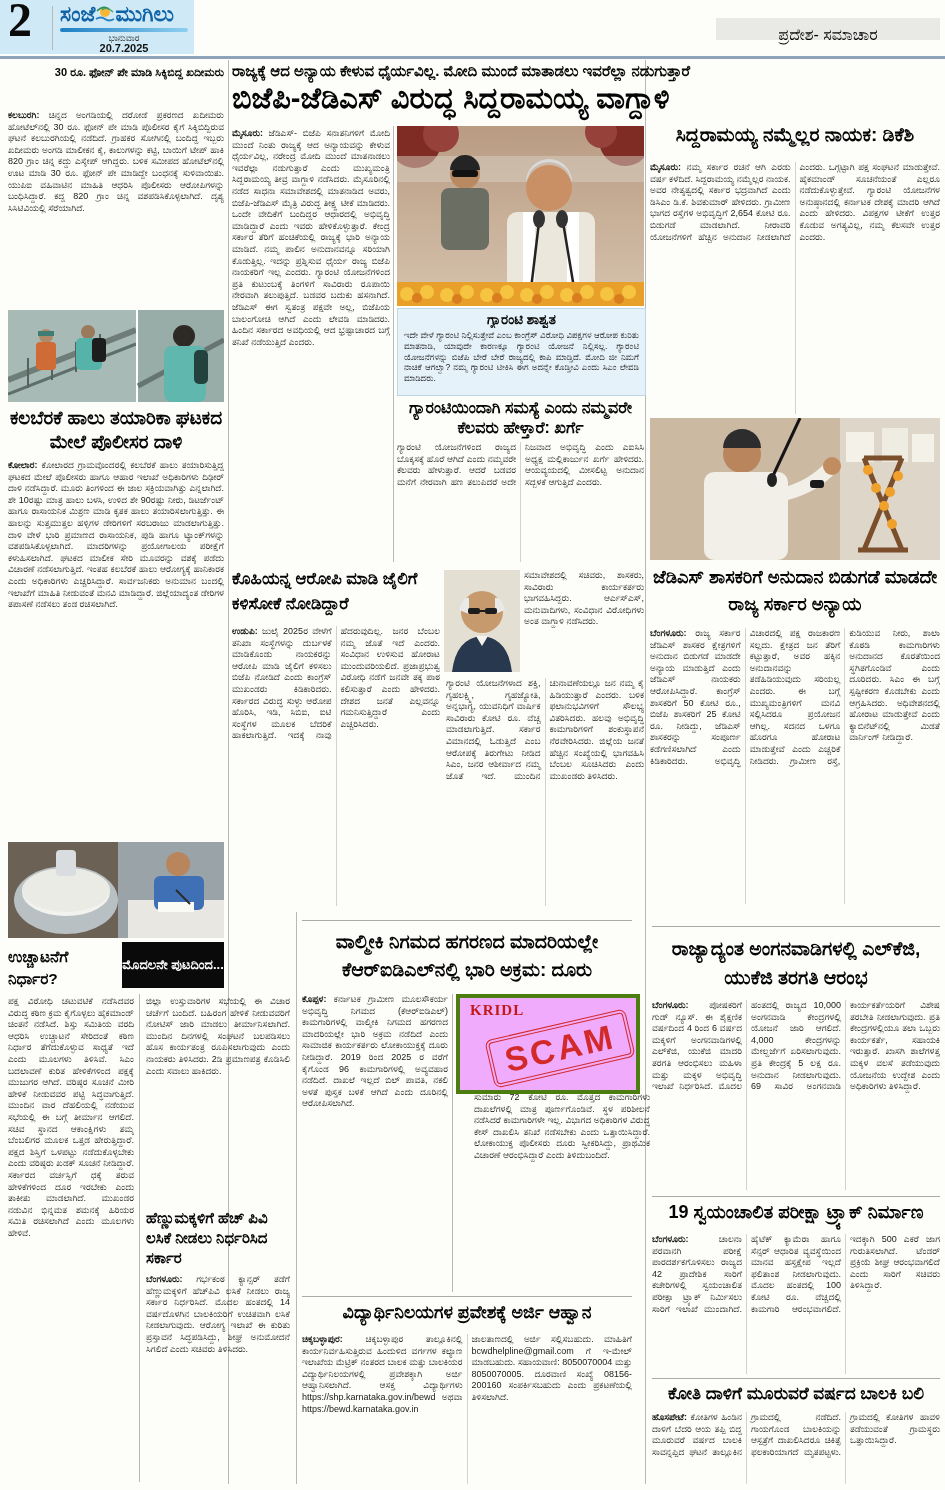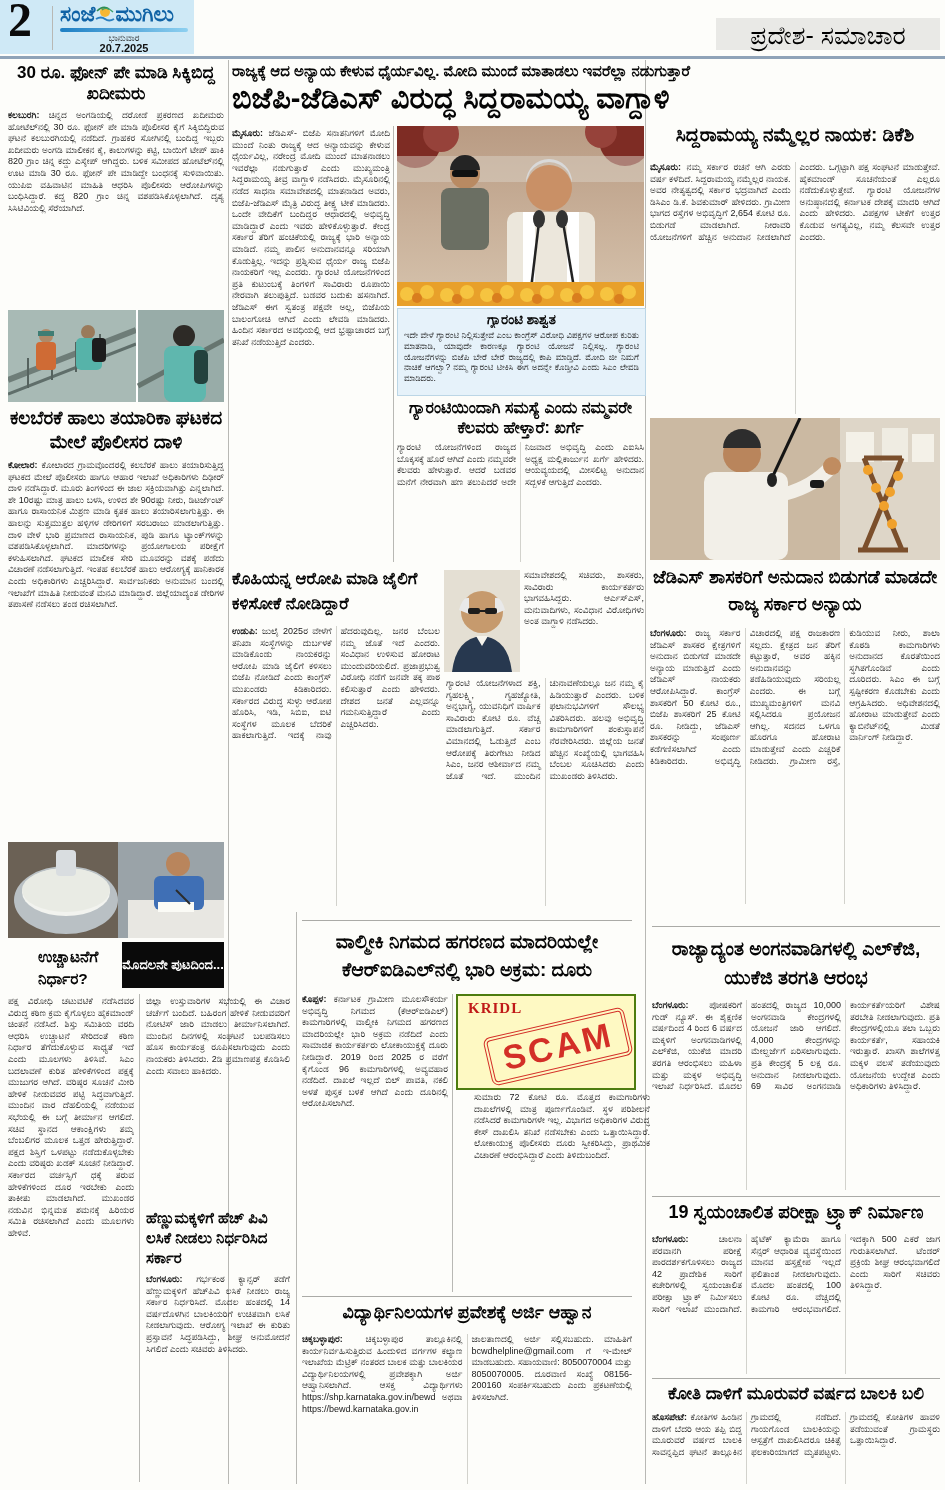--- a/index.html
+++ b/index.html
@@ -22,7 +22,7 @@
   #swoosh{left:60px;top:28px;width:128px;height:4px;border-radius:3px;background:linear-gradient(90deg,#1d7fc4,#8ed0f0);}
   #weekday{left:60px;top:33px;width:128px;font-size:9px;color:#222;}
   #hdate{left:60px;top:42px;width:128px;font-size:11px;font-weight:bold;color:#111;}
-  #section-box{left:716px;top:18px;width:224px;height:32px;background:#e9e9e6;font-size:25px;line-height:34px;color:#000;}
+  #section-box{left:716px;top:18px;width:224px;height:22px;background:#e9e9e6;font-size:16px;line-height:34px;color:#000;}
   #hdr-rule{left:0;top:56px;width:945px;height:3px;background:#8fa3b8;}
   
   #scam-box{left:456px;top:994px;width:176px;height:92px;background:#fef9c3;border:2px solid #4d7c0f;}

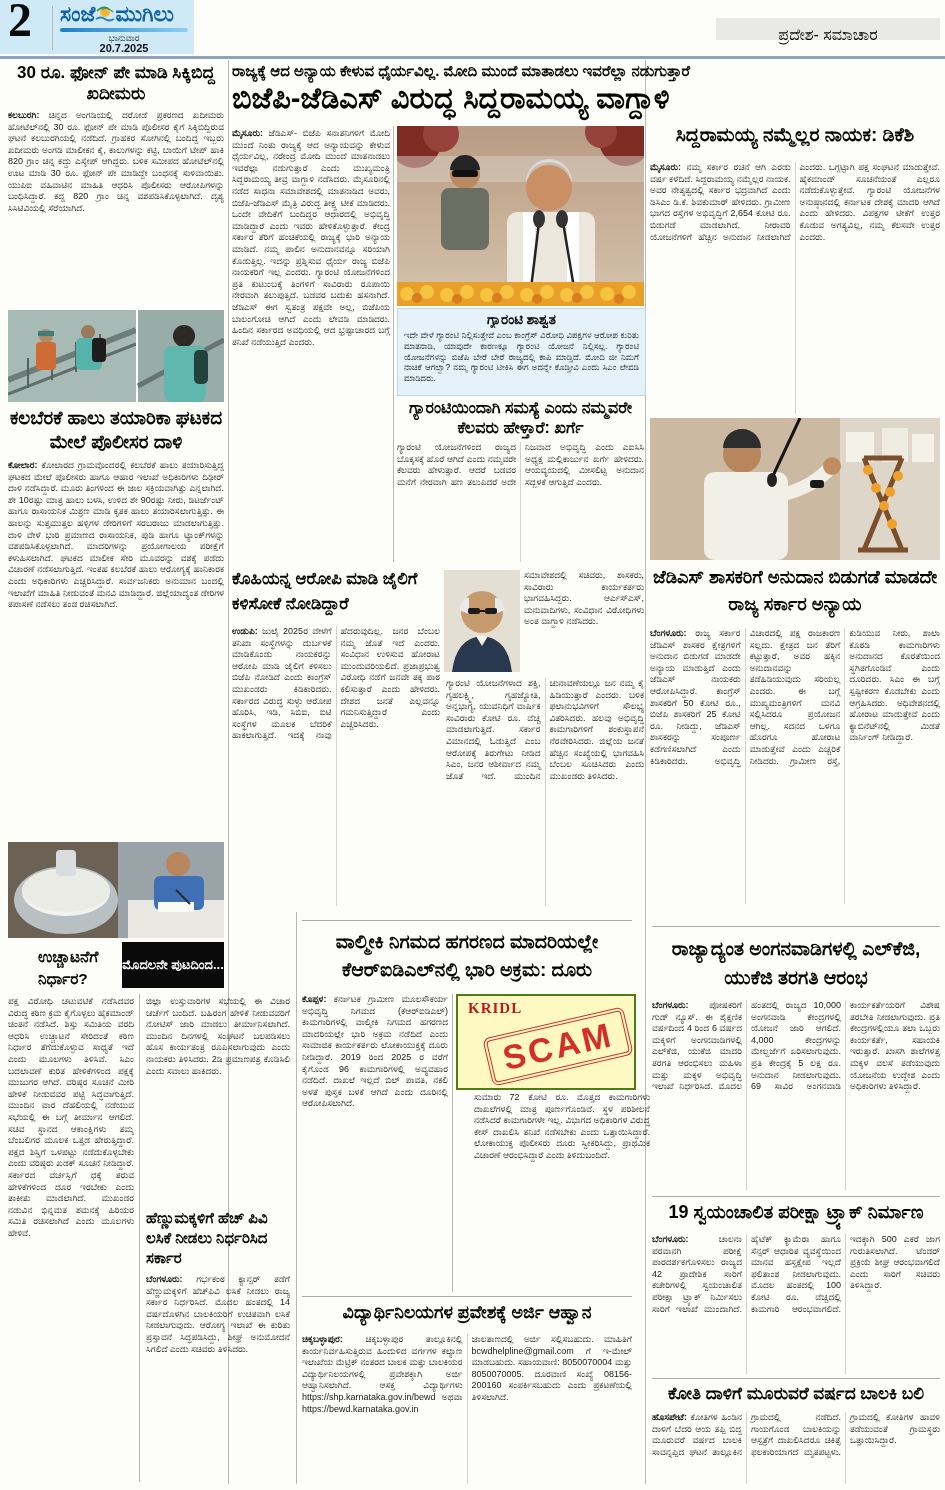--- a/index.html
+++ b/index.html
@@ -61,7 +61,7 @@
   <div class="abs rule-v" style="left:452px;top:994px;height:298px;"></div>
   <div class="abs rule-v" style="left:296px;top:912px;height:572px;"></div>
 
-  <div class="abs hd center" style="left:8px;top:62px;width:216px;height:44px;font-size:17px;line-height:21px;">30 ರೂ. ಫೋನ್ ಪೇ ಮಾಡಿ ಸಿಕ್ಕಿಬಿದ್ದ ಖದೀಮರು</div>
+  <div class="abs hd center" style="left:8px;top:62px;width:216px;height:44px;font-size:11px;line-height:21px;text-align:right;">30 ರೂ. ಫೋನ್ ಪೇ ಮಾಡಿ ಸಿಕ್ಕಿಬಿದ್ದ ಖದೀಮರು</div>
   <div class="abs body-txt" style="left:8px;top:110px;width:216px;height:196px;">
     <span class="dl">ಕಲಬುರಗಿ: </span><span>ಚಿನ್ನದ ಅಂಗಡಿಯಲ್ಲಿ ದರೋಡೆ ಪ್ರಕರಣದ ಖದೀಮರು ಹೋಟೆಲ್‌ನಲ್ಲಿ 30 ರೂ. ಫೋನ್ ಪೇ ಮಾಡಿ ಪೊಲೀಸರ ಕೈಗೆ ಸಿಕ್ಕಿಬಿದ್ದಿರುವ ಘಟನೆ ಕಲಬುರಗಿಯಲ್ಲಿ ನಡೆದಿದೆ. ಗ್ರಾಹಕರ ಸೋಗಿನಲ್ಲಿ ಬಂದಿದ್ದ ಇಬ್ಬರು ಖದೀಮರು ಅಂಗಡಿ ಮಾಲೀಕನ ಕೈ, ಕಾಲುಗಳನ್ನು ಕಟ್ಟಿ, ಬಾಯಿಗೆ ಟೇಪ್ ಹಾಕಿ 820 ಗ್ರಾಂ ಚಿನ್ನ ಕದ್ದು ಎಸ್ಕೇಪ್ ಆಗಿದ್ದರು. ಬಳಿಕ ಸಮೀಪದ ಹೋಟೆಲ್‌ನಲ್ಲಿ ಊಟ ಮಾಡಿ 30 ರೂ. ಫೋನ್ ಪೇ ಮಾಡಿದ್ದೇ ಬಂಧನಕ್ಕೆ ಸುಳಿವಾಯಿತು. ಯುಪಿಐ ವಹಿವಾಟಿನ ಮಾಹಿತಿ ಆಧರಿಸಿ ಪೊಲೀಸರು ಆರೋಪಿಗಳನ್ನು ಬಂಧಿಸಿದ್ದಾರೆ. ಕದ್ದ 820 ಗ್ರಾಂ ಚಿನ್ನ ವಶಪಡಿಸಿಕೊಳ್ಳಲಾಗಿದೆ. ದೃಶ್ಯ ಸಿಸಿಟಿವಿಯಲ್ಲಿ ಸೆರೆಯಾಗಿದೆ.</span>
   </div>

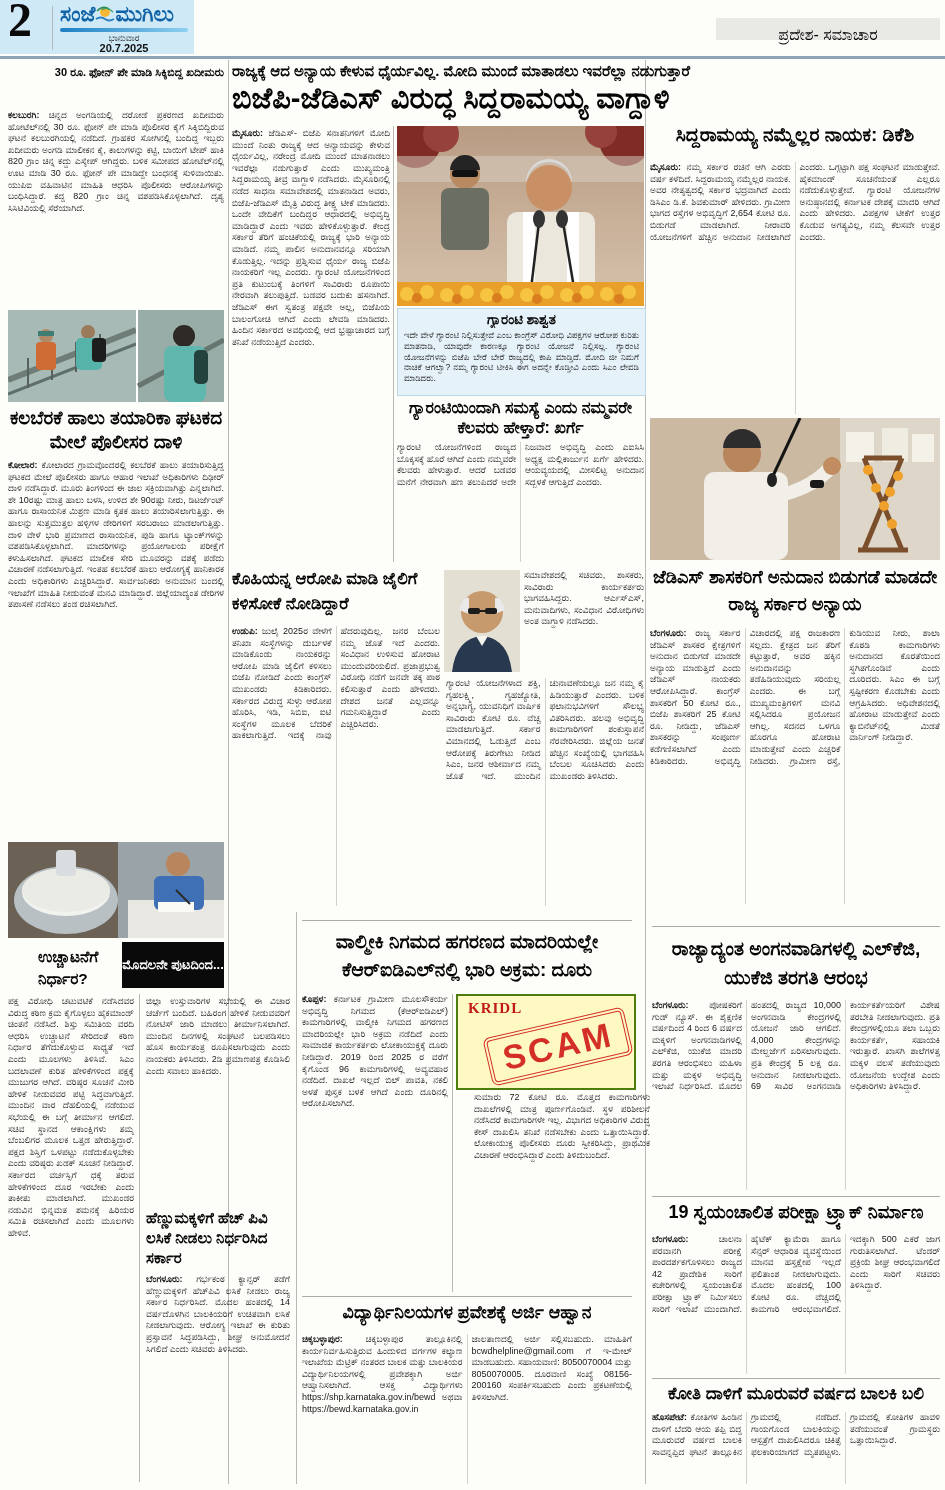--- a/index.html
+++ b/index.html
@@ -110,7 +110,7 @@
     <line x1="168" y1="48" x2="182" y2="62" stroke="#2c2c2c" stroke-width="2"></line>
   </svg>
 
-  <div class="abs hd" style="left:8px;top:946px;width:110px;height:46px;font-size:15.5px;line-height:22px;margin-left:30px;">ಉಚ್ಚಾಟನೆಗೆ ನಿರ್ಧಾರ?</div>
+  <div class="abs hd" style="left:8px;top:946px;width:110px;height:46px;font-size:15.5px;line-height:22px;">ಉಚ್ಚಾಟನೆಗೆ ನಿರ್ಧಾರ?</div>
   <div class="abs" id="cont-box">
     <span>ಮೊದಲನೇ ಪುಟದಿಂದ...</span>
   </div>

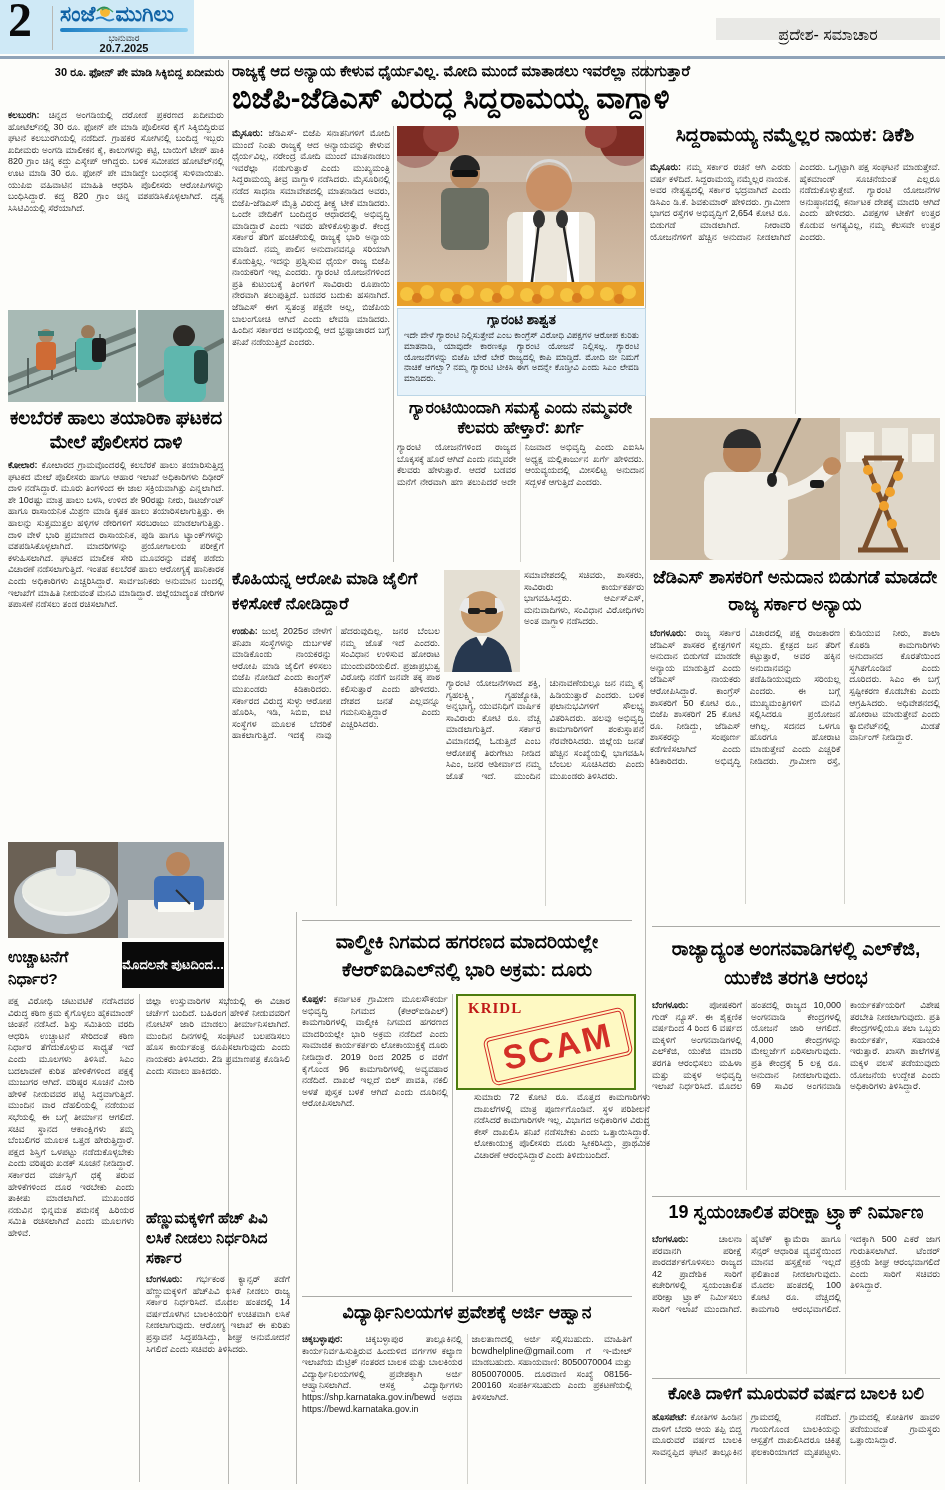--- a/index.html
+++ b/index.html
@@ -25,7 +25,7 @@
   #section-box{left:716px;top:18px;width:224px;height:22px;background:#e9e9e6;font-size:16px;line-height:34px;color:#000;}
   #hdr-rule{left:0;top:56px;width:945px;height:3px;background:#8fa3b8;}
   
-  #scam-box{left:456px;top:994px;width:176px;height:92px;background:#fef9c3;border:2px solid #4d7c0f;}
+  #scam-box{left:456px;top:994px;width:176px;height:92px;background:#f0abfc;border:4px solid #4d7c0f;}
   #scam-kridl{position:absolute;left:10px;top:4px;color:#c01a18;font:bold 15px "Liberation Serif","DejaVu Serif",serif;letter-spacing:1px;}
   #scam-stamp{position:absolute;left:28px;top:26px;transform:rotate(-13deg);border:4px double #d0201c;border-radius:7px;
               padding:1px 12px;color:#d0201c;font-weight:900;font-size:34px;letter-spacing:3px;opacity:.93;}

